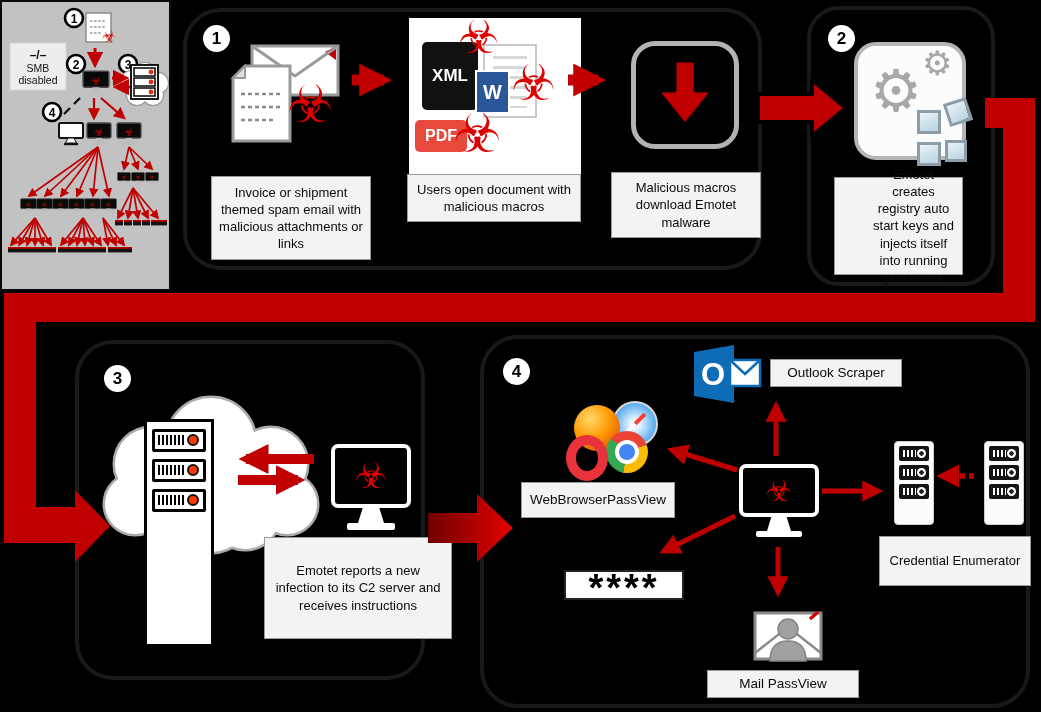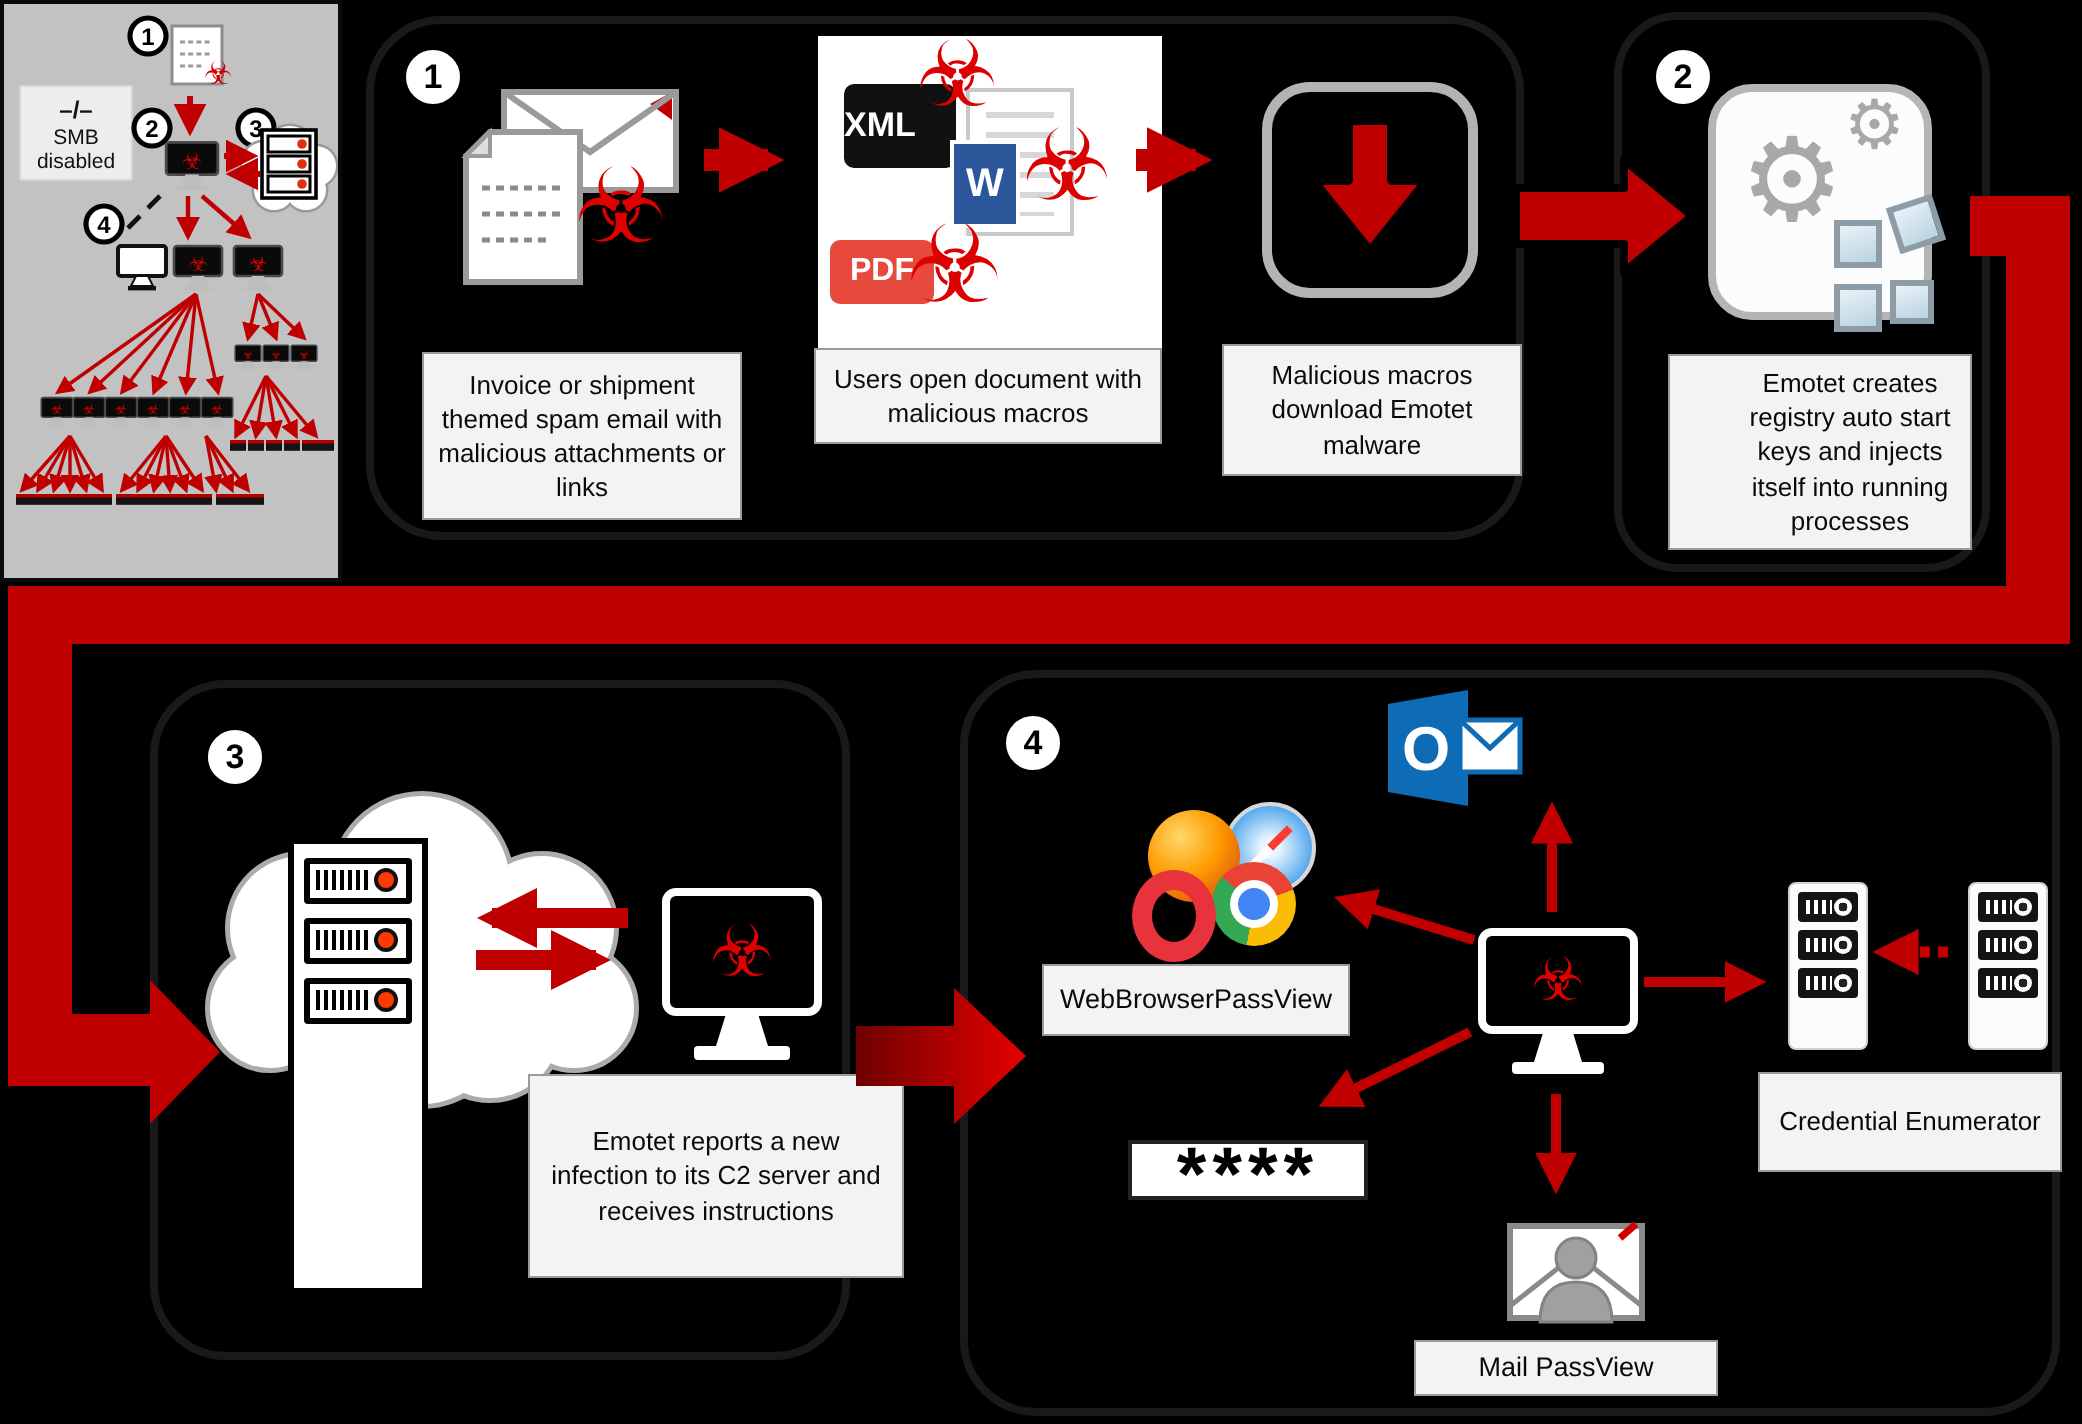--- a/index.html
+++ b/index.html
@@ -237,8 +237,8 @@
     <span class="bio" style="left:100px;top:66px;font-size:52px;">☣</span>
 
     <div class="whitecard" style="left:222px;top:6px;width:172px;height:160px;"></div>
-    <div class="icon" style="left:235px;top:30px;width:56px;height:42px;background:#111;border-radius:5px;z-index:3;
-         display:flex;align-items:center;justify-content:flex-start;">
+    <div class="icon" style="left:235px;top:30px;width:56px;height:68px;background:#111;border-radius:5px;z-index:3;
+         display:flex;align-items:center;justify-content:center;">
       <span style="color:#fff;font-weight:700;font-size:17px;">XML</span>
     </div>
     <div class="icon" style="left:296px;top:32px;width:54px;height:74px;background:#fff;border:2px solid #c9c9c9;z-index:3;box-sizing:border-box;">

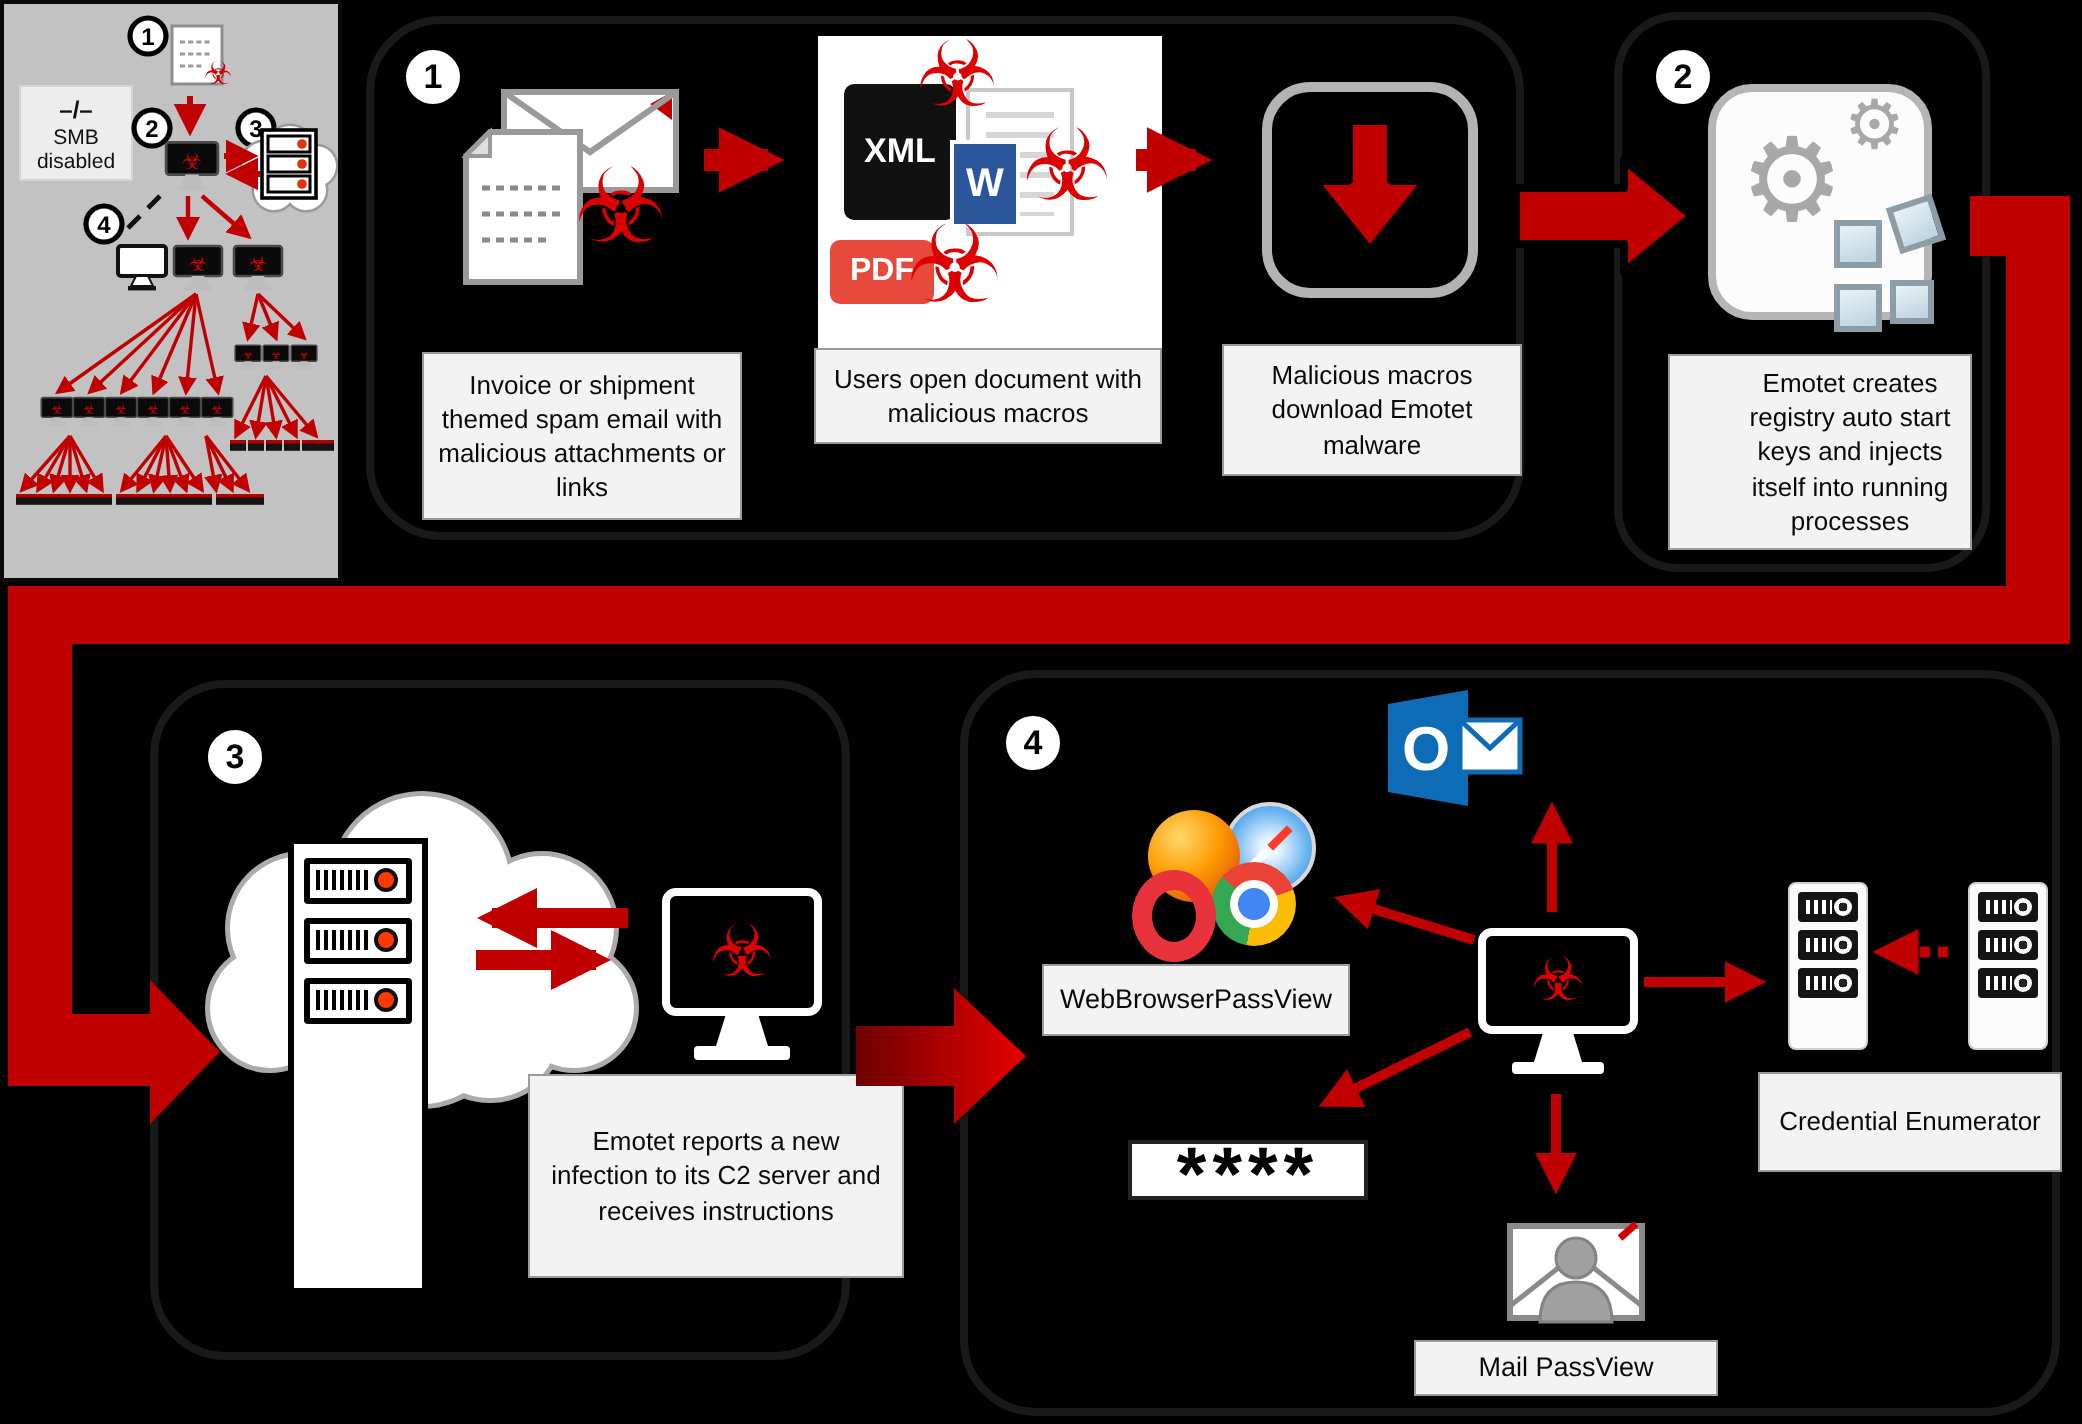--- a/index.html
+++ b/index.html
@@ -286,7 +286,7 @@
     <div class="blk" style="left:135px;top:90px;transform:rotate(-18deg);"></div>
     <div class="blk" style="left:106px;top:132px;"></div>
     <div class="blk" style="left:134px;top:130px;width:22px;height:22px;"></div>
-    <div class="cap" style="left:23px;top:167px;width:152px;height:98px;padding-left:36px;">
+    <div class="cap" style="left:23px;top:167px;width:129px;height:98px;padding-left:36px;">
       <span>Emotet creates registry auto start keys and injects itself into running processes</span>
     </div>
   </div>

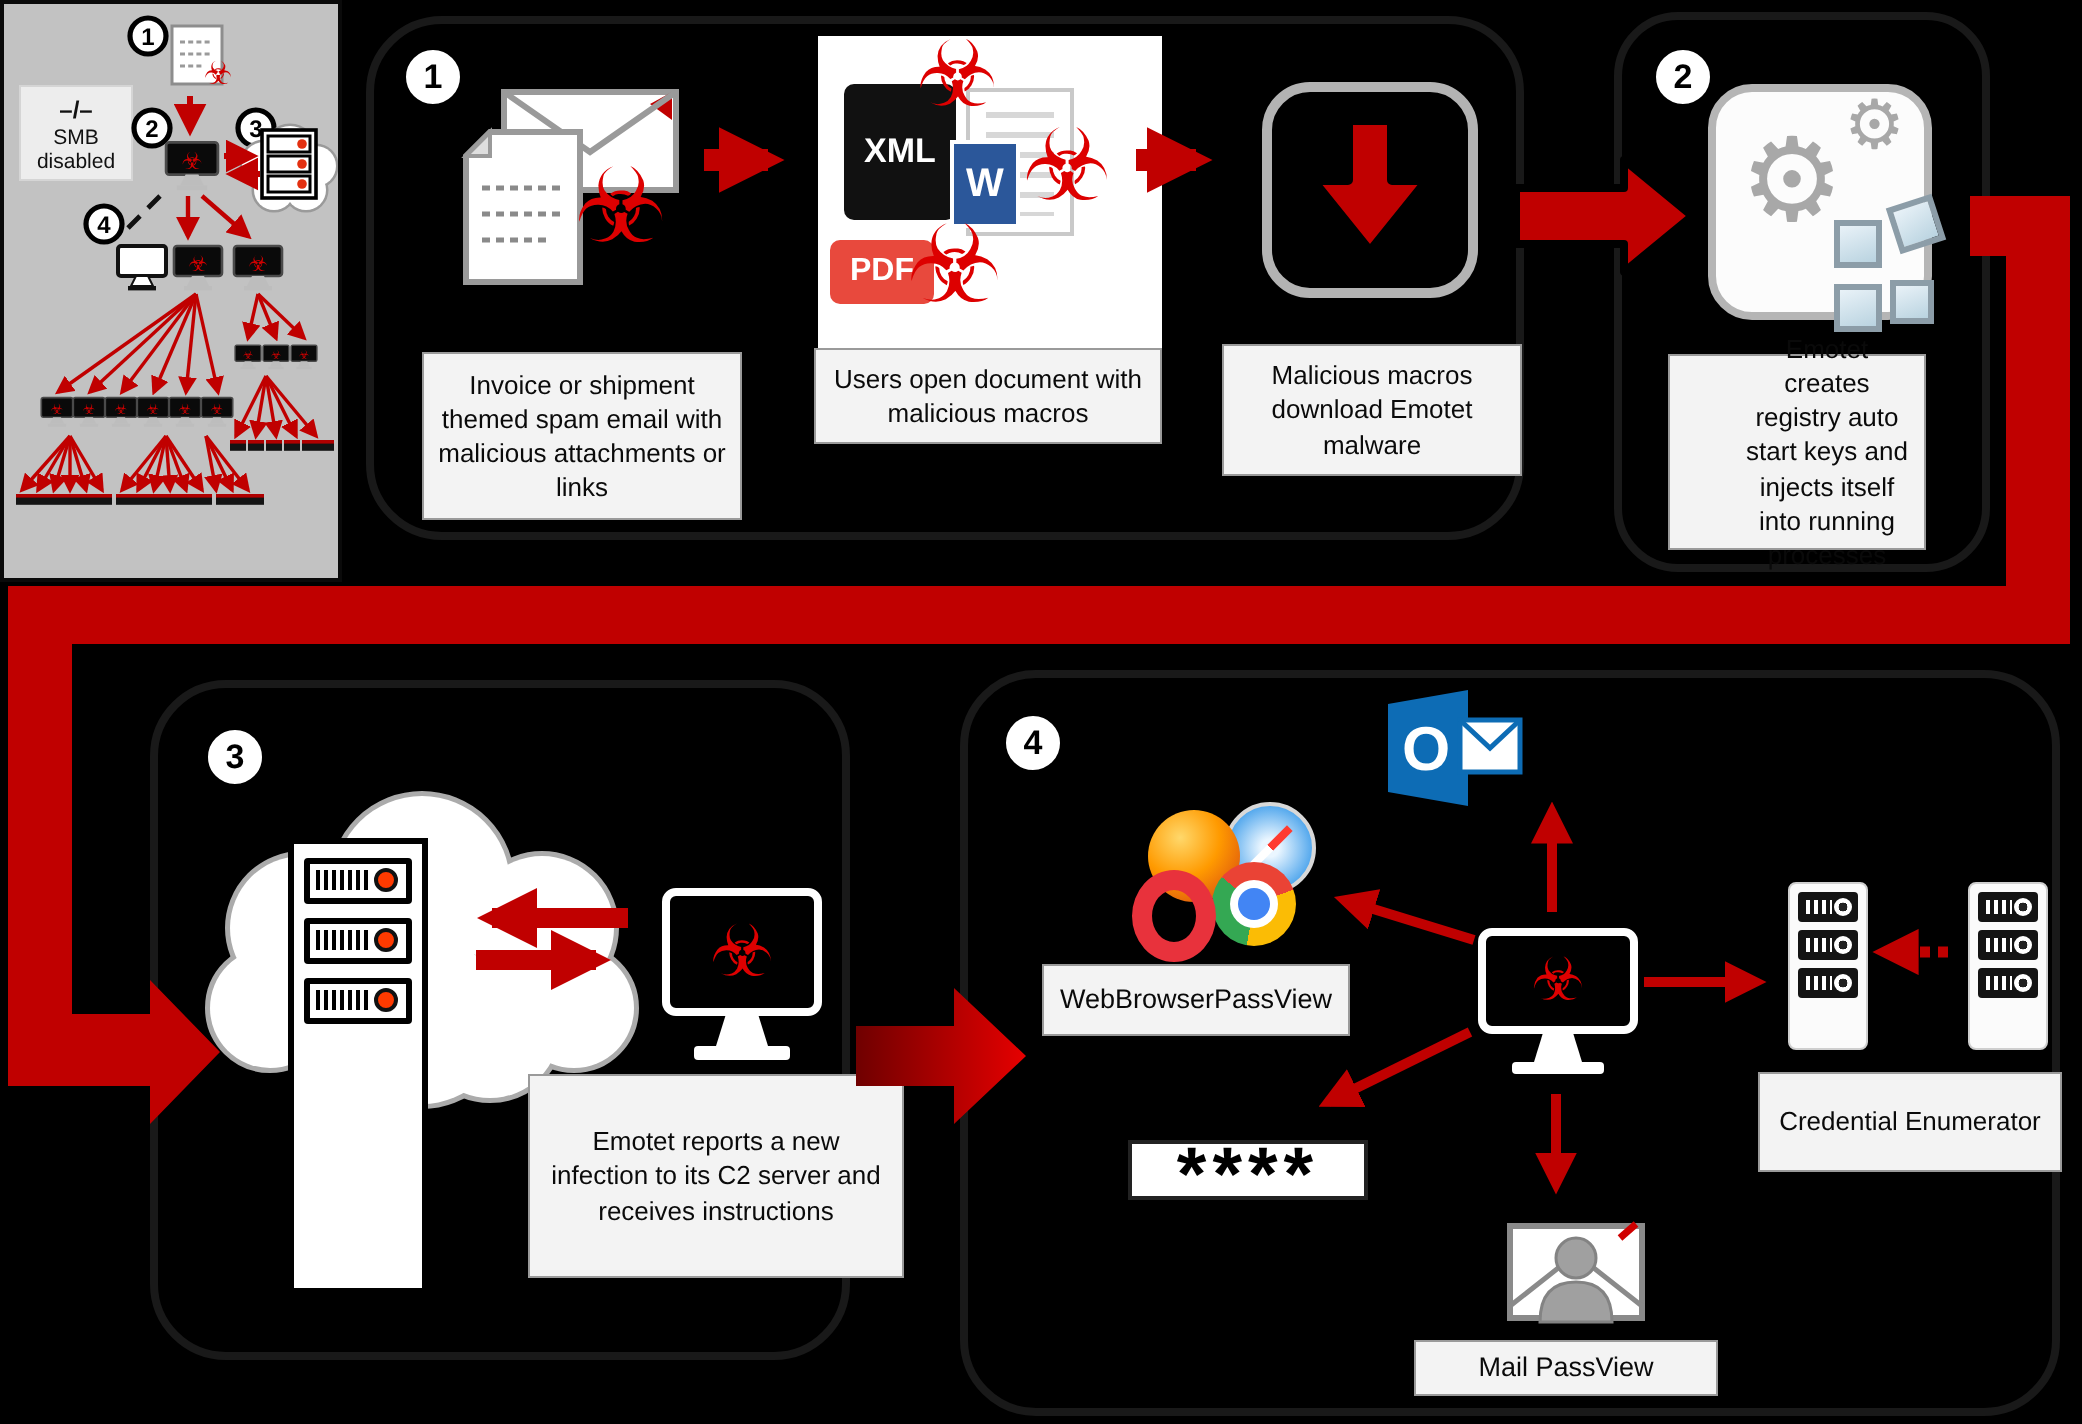--- a/index.html
+++ b/index.html
@@ -345,6 +345,9 @@
       <polyline points="38,15 53,29 68,15" fill="none" stroke="#0d6cb5" stroke-width="2.5"></polyline>
       <text x="21" y="40" font-size="31" font-weight="bold" fill="#fff" text-anchor="middle">O</text>
     </svg>
+    <div class="cap lblsm" style="left:286px;top:20px;width:132px;height:28px;">
+      <span>Outlook Scraper</span>
+    </div>
 
     <div class="blogo safari" style="left:128px;top:62px;"></div>
     <div class="blogo firefox" style="left:90px;top:66px;"></div>

